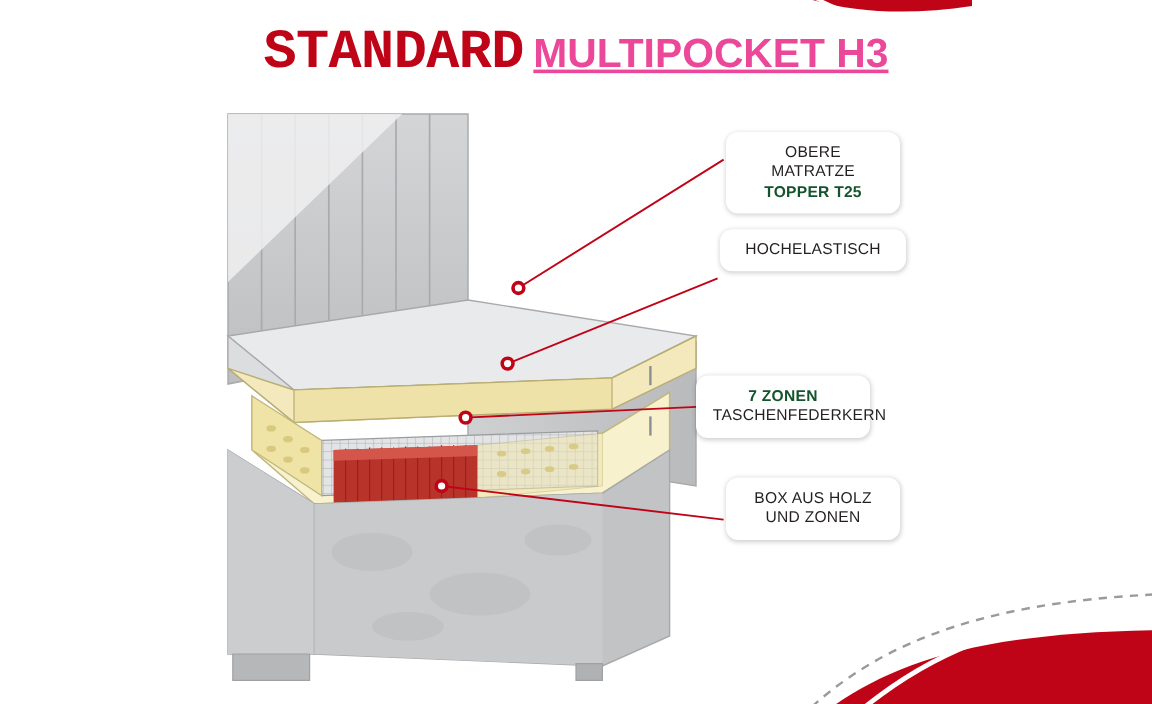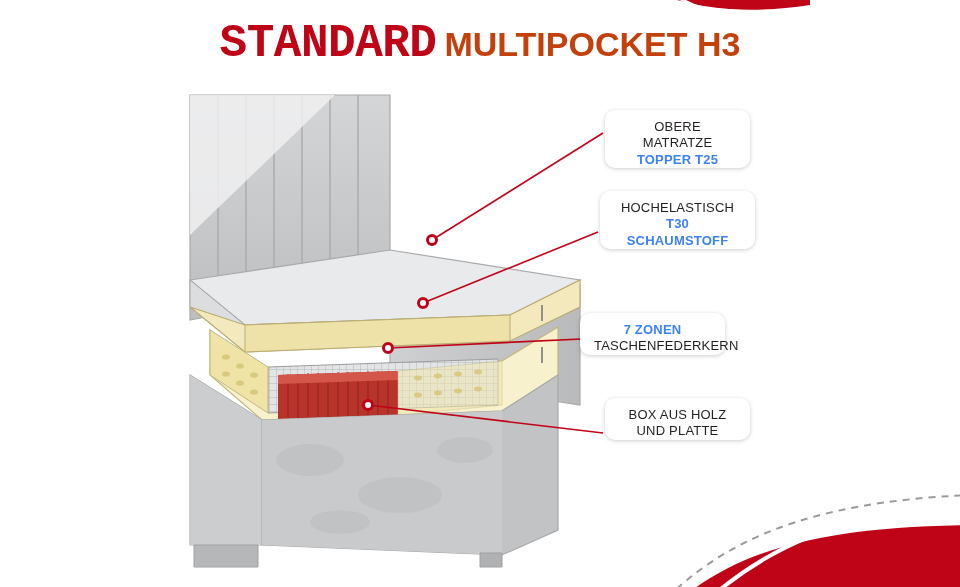--- a/index.html
+++ b/index.html
@@ -54,8 +54,9 @@
     font-size: 34px;
     font-weight: bold;
     letter-spacing: 0px;
-    color: #c2410c;
+    color: #ec4899;
     margin-left: 8px;
+    text-decoration: underline;
   }
 
   

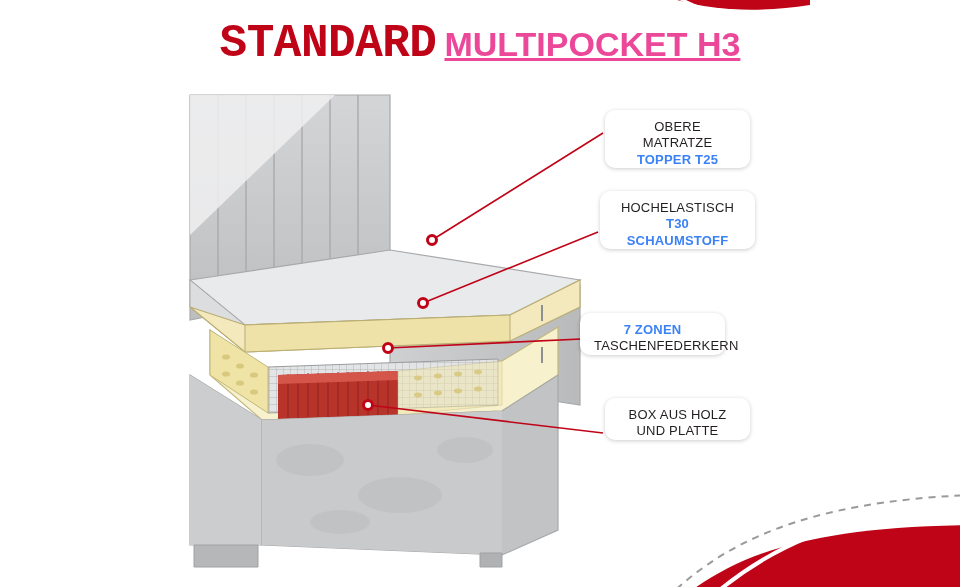--- a/index.html
+++ b/index.html
@@ -75,7 +75,7 @@
     border-radius: 10px;
     box-shadow: 0 1px 4px rgba(0,0,0,0.20);
     text-align: center;
-    padding: 9px 14px 0 14px;
+    padding: 9px 14px 10px 14px;
     line-height: 1.25;
     box-sizing: border-box;
   }

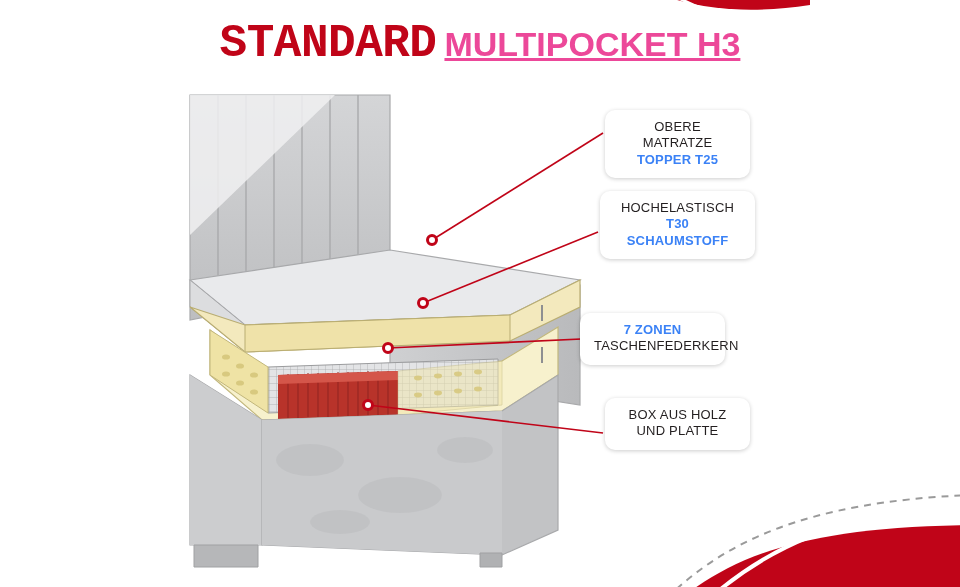--- a/index.html
+++ b/index.html
@@ -87,7 +87,7 @@
   }
   .callout .bold-red {
     font-weight: bold;
-    color: #3b82f6;
+    color: #14532d;
   }
   #callout-1 { left: 605px; top: 110px; width: 145px; }
   #callout-2 { left: 600px; top: 191px; width: 155px; }

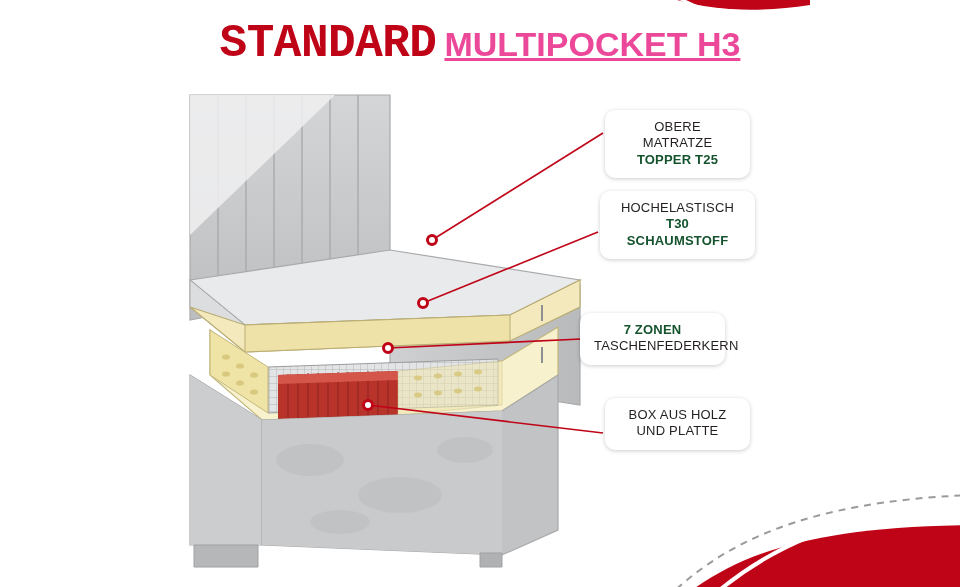--- a/index.html
+++ b/index.html
@@ -256,7 +256,6 @@
 
   <div class="callout" id="callout-2">
     <span class="l1">HOCHELASTISCH</span>
-    <span class="l2 bold-red">T30 SCHAUMSTOFF</span>
   </div>
 
   <div class="callout" id="callout-3">

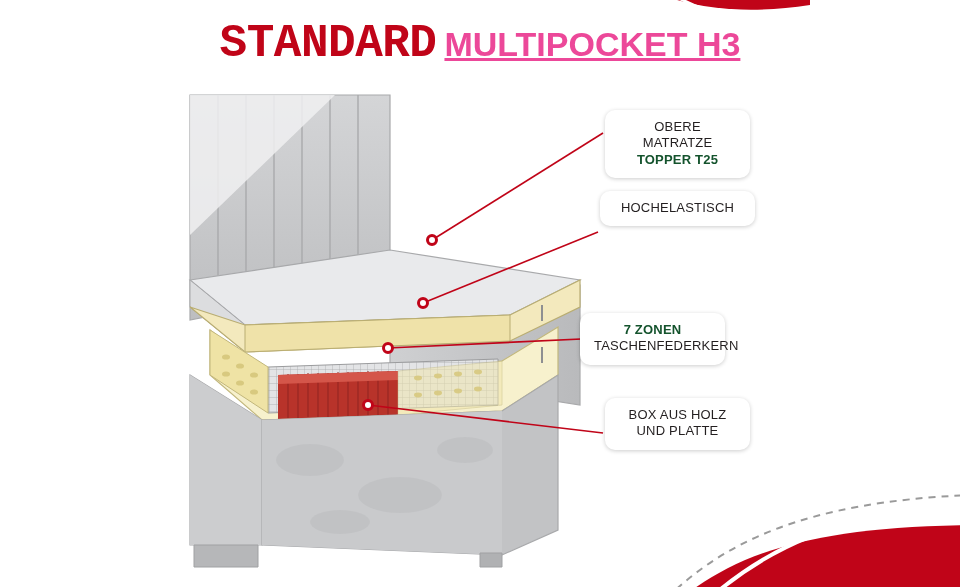--- a/index.html
+++ b/index.html
@@ -265,7 +265,7 @@
 
   <div class="callout" id="callout-4">
     <span class="l1">BOX AUS HOLZ</span>
-    <span class="l2">UND PLATTE</span>
+    <span class="l2">UND ZONEN</span>
   </div>
 
 </div>

